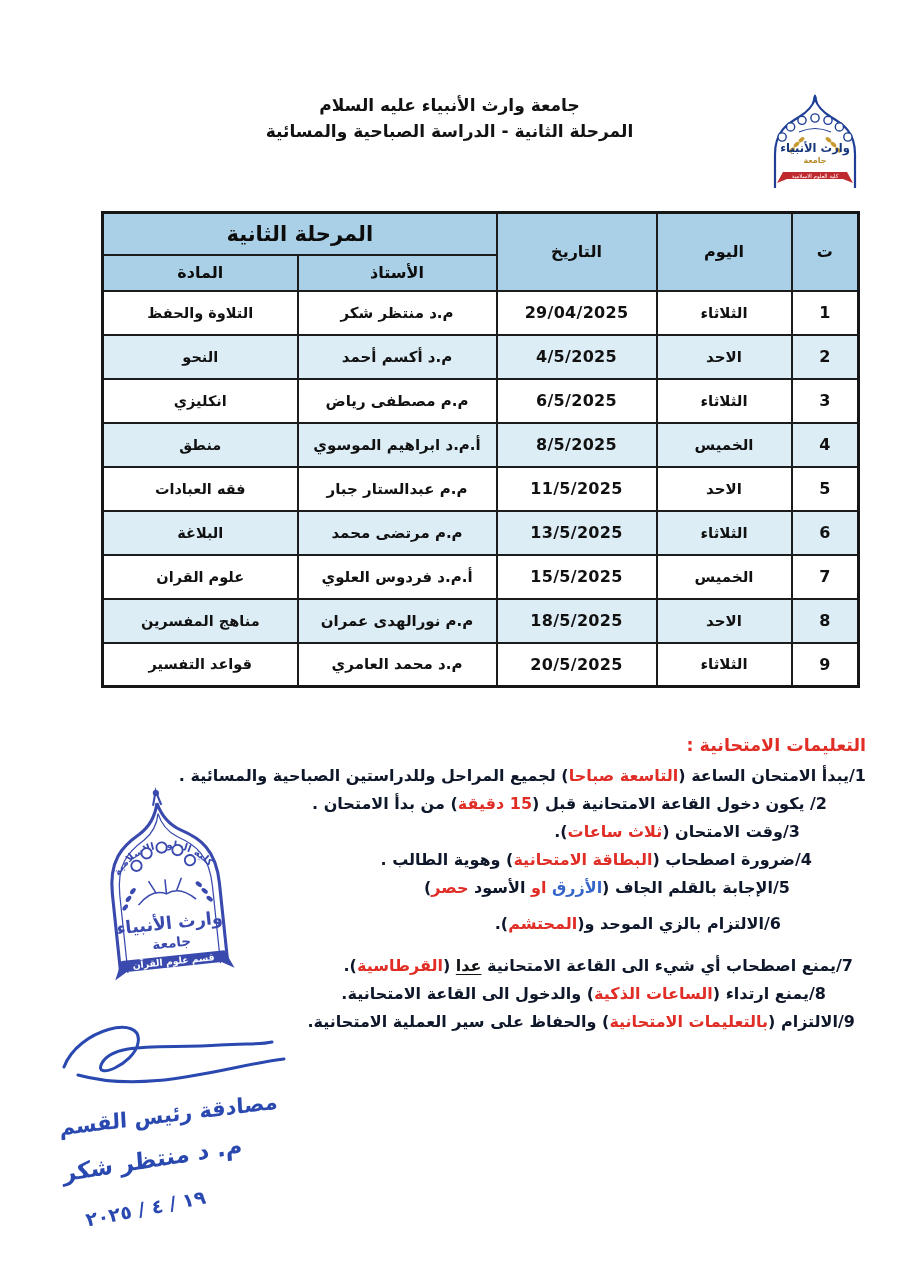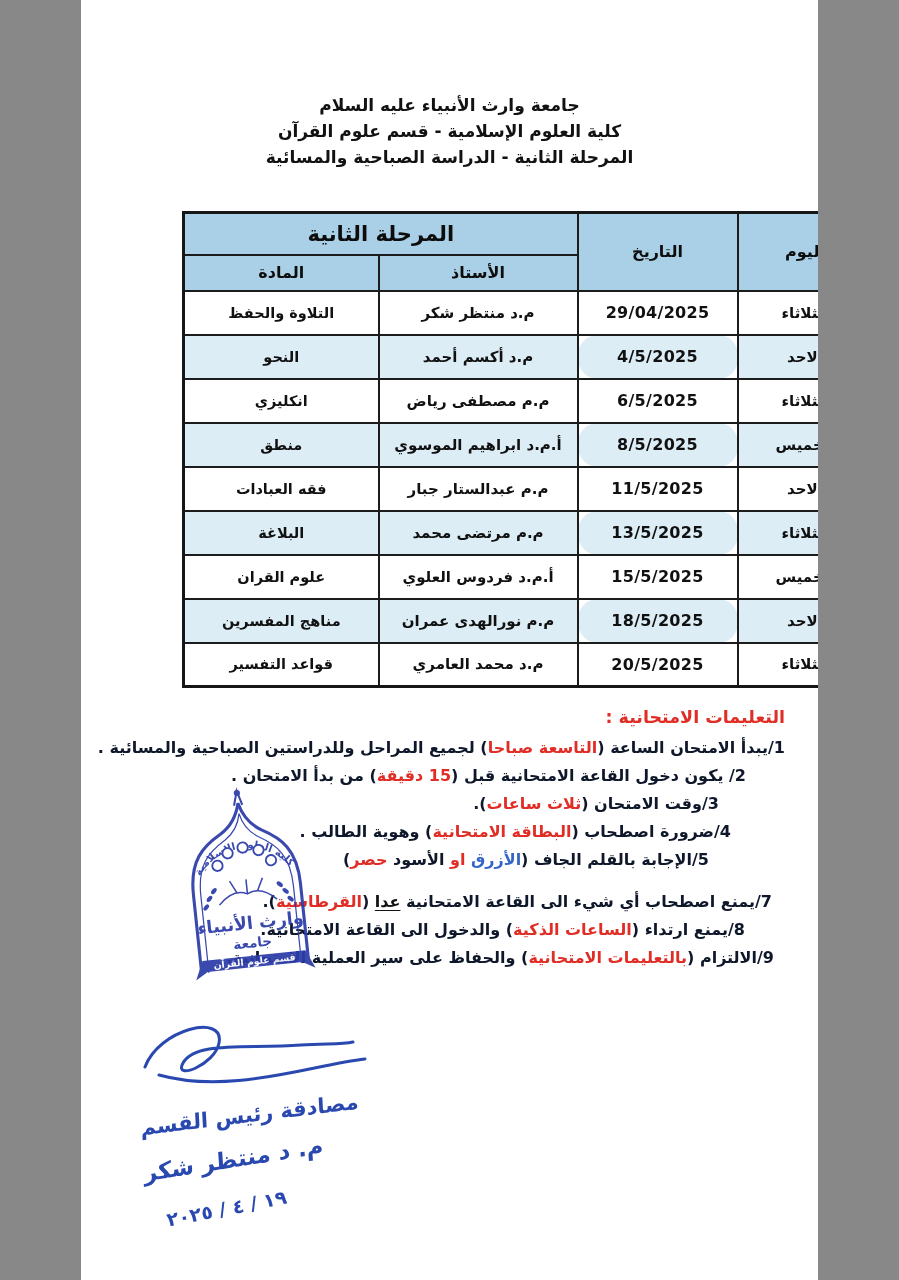--- a/index.html
+++ b/index.html
@@ -4,7 +4,7 @@
 <style>
   html,body{margin:0;padding:0;background:#888;}
   .page{
-    position:relative;width:737px;height:1280px;background:#ffffff;
+    position:relative;width:899px;height:1280px;background:#ffffff;
     margin:0 auto;overflow:hidden;
     font-family:"DejaVu Sans",sans-serif;color:#111;
     direction:rtl;

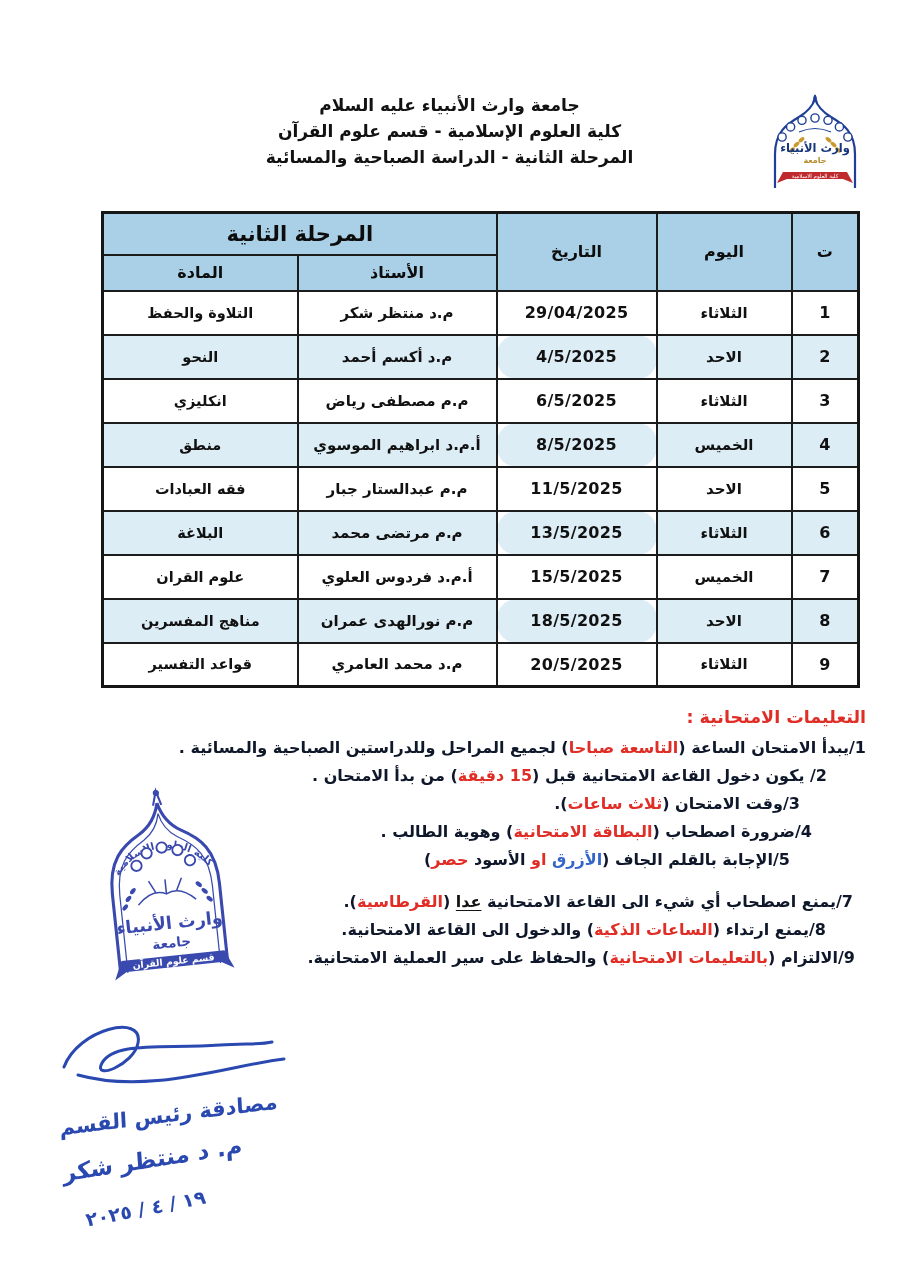--- a/index.html
+++ b/index.html
@@ -66,7 +66,6 @@
 
   <div class="doc-header">
     <div>جامعة وارث الأنبياء عليه السلام</div>
-    <div>كلية العلوم الإسلامية - قسم علوم القرآن</div>
     <div>المرحلة الثانية - الدراسة الصباحية والمسائية</div>
   </div>
 

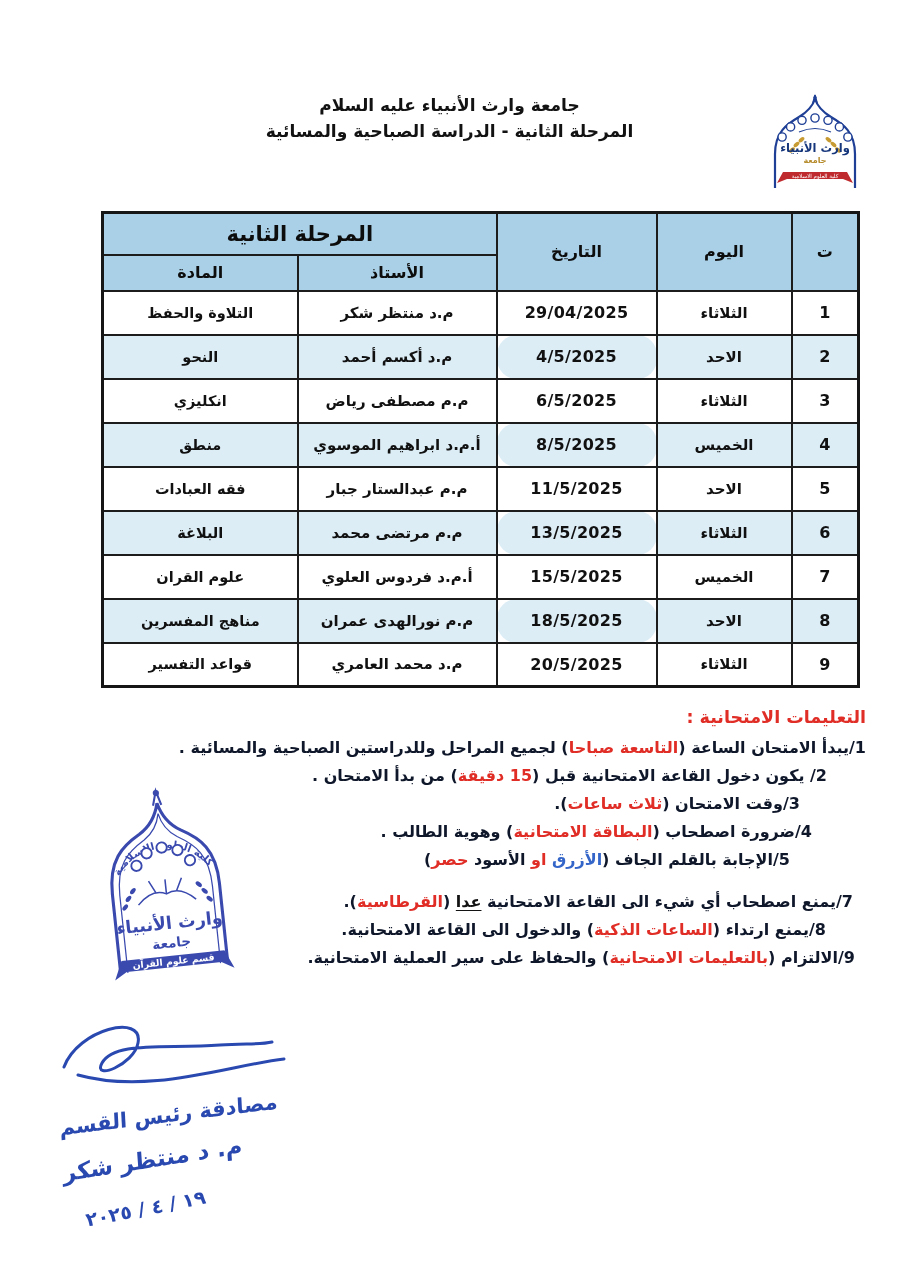--- a/index.html
+++ b/index.html
@@ -33,7 +33,7 @@
   tbody tr:nth-child(even){background:#dcedf6;}
   td.c-serial{font-weight:bold;font-size:16px;}
   td.c-day{font-weight:bold;font-size:15px;}
-  td.c-date{font-weight:bold;font-size:16px;letter-spacing:.3px;border-radius:20px;}
+  td.c-date{font-weight:bold;font-size:16px;letter-spacing:.3px;}
   td.c-prof{font-weight:bold;font-size:15px;}
   td.c-subj{font-weight:bold;font-size:14.5px;}
   

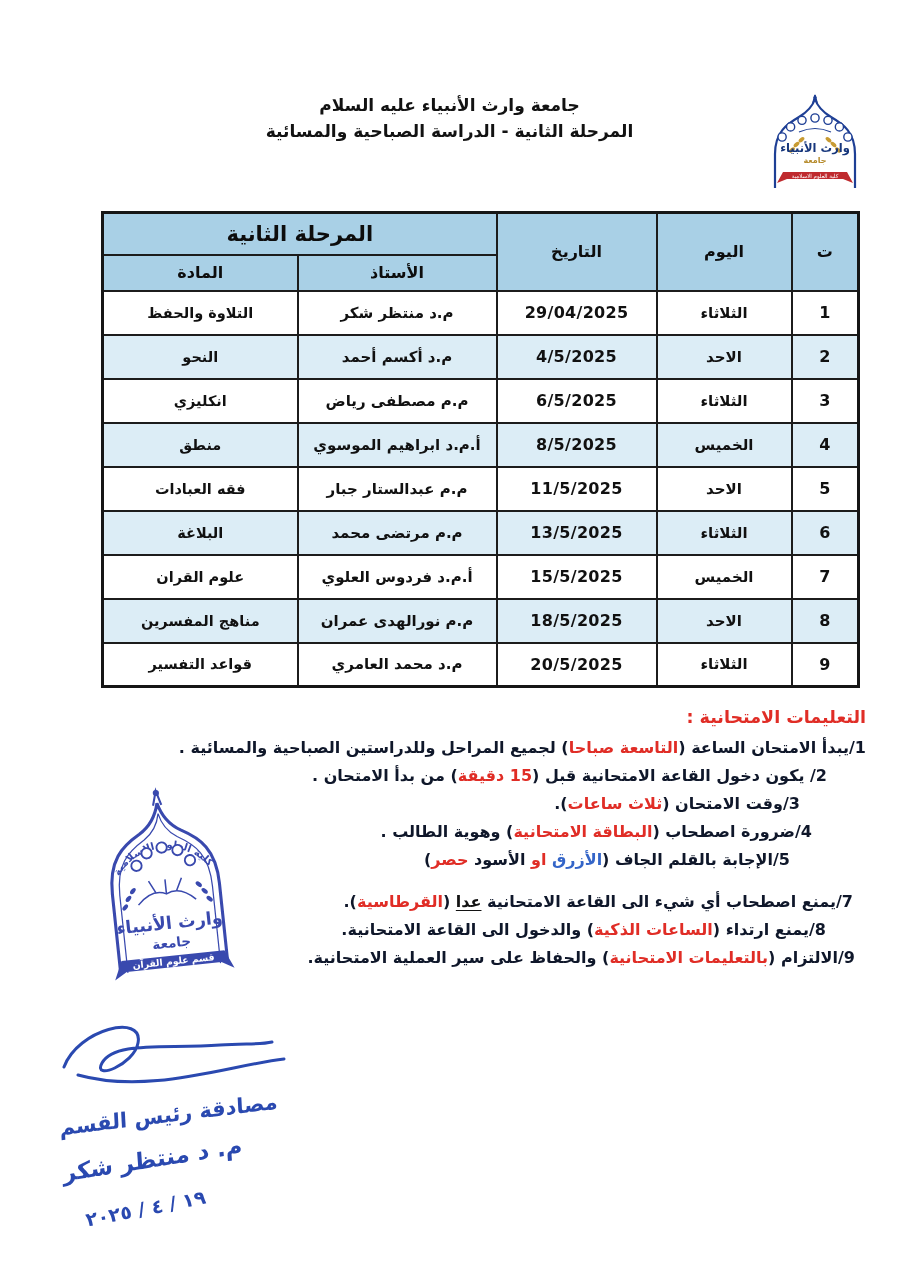--- a/index.html
+++ b/index.html
@@ -37,7 +37,7 @@
   td.c-prof{font-weight:bold;font-size:15px;}
   td.c-subj{font-weight:bold;font-size:14.5px;}
   
-  .instructions{position:absolute;top:700px;right:33px;width:710px;text-align:right;}
+  .instructions{position:absolute;top:728px;right:33px;width:710px;text-align:right;}
   .inst-title{font-weight:bold;font-size:17.5px;line-height:34px;color:#e02d26;}
   .inst-item{font-weight:bold;font-size:16px;line-height:28px;white-space:nowrap;}
   .inst-item:nth-of-type(2){margin-left:0;margin-right:0;}

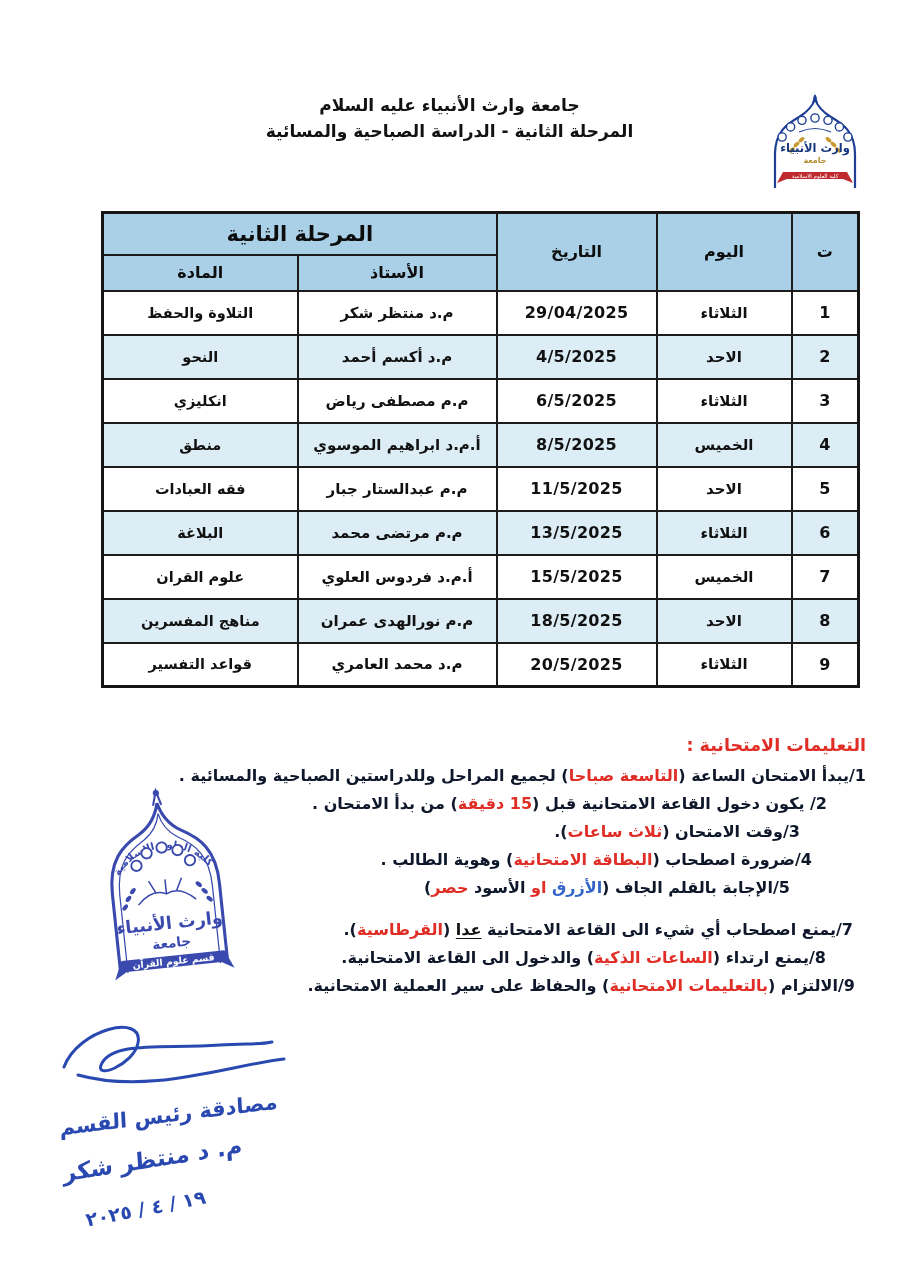--- a/index.html
+++ b/index.html
@@ -195,6 +195,7 @@
     <div class="inst-item i3"><span class="seg-n">3/وقت الامتحان (</span><span class="seg-r">ثلاث ساعات</span><span class="seg-n">).</span></div>
     <div class="inst-item i4"><span class="seg-n">4/ضرورة اصطحاب (</span><span class="seg-r">البطاقة الامتحانية</span><span class="seg-n">) وهوية الطالب .</span></div>
     <div class="inst-item i5"><span class="seg-n">5/الإجابة بالقلم الجاف (</span><span class="seg-b">الأزرق</span><span class="seg-n"> </span><span class="seg-r">او</span><span class="seg-n"> الأسود </span><span class="seg-r">حصر</span><span class="seg-n">)</span></div>
+    <div class="inst-item i6"><span class="seg-n">6/الالتزام بالزي الموحد و(</span><span class="seg-r">المحتشم</span><span class="seg-n">).</span></div>
     <div class="inst-item i7"><span class="seg-n">7/يمنع اصطحاب أي شيء الى القاعة الامتحانية </span><span class="seg-u">عدا</span><span class="seg-n"> (</span><span class="seg-r">القرطاسية</span><span class="seg-n">).</span></div>
     <div class="inst-item i8"><span class="seg-n">8/يمنع ارتداء (</span><span class="seg-r">الساعات الذكية</span><span class="seg-n">) والدخول الى القاعة الامتحانية.</span></div>
     <div class="inst-item i9"><span class="seg-n">9/الالتزام (</span><span class="seg-r">بالتعليمات الامتحانية</span><span class="seg-n">) والحفاظ على سير العملية الامتحانية.</span></div>

